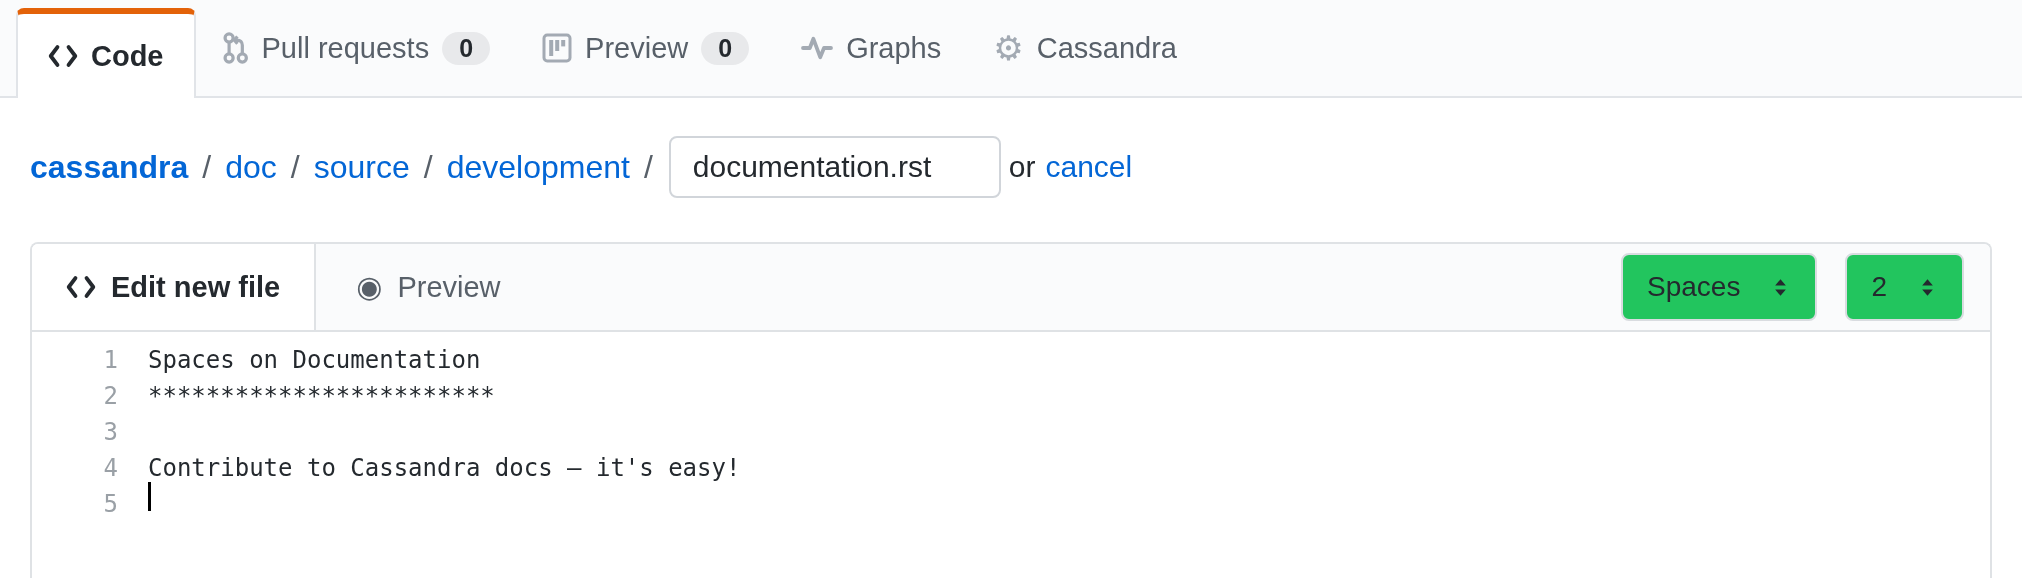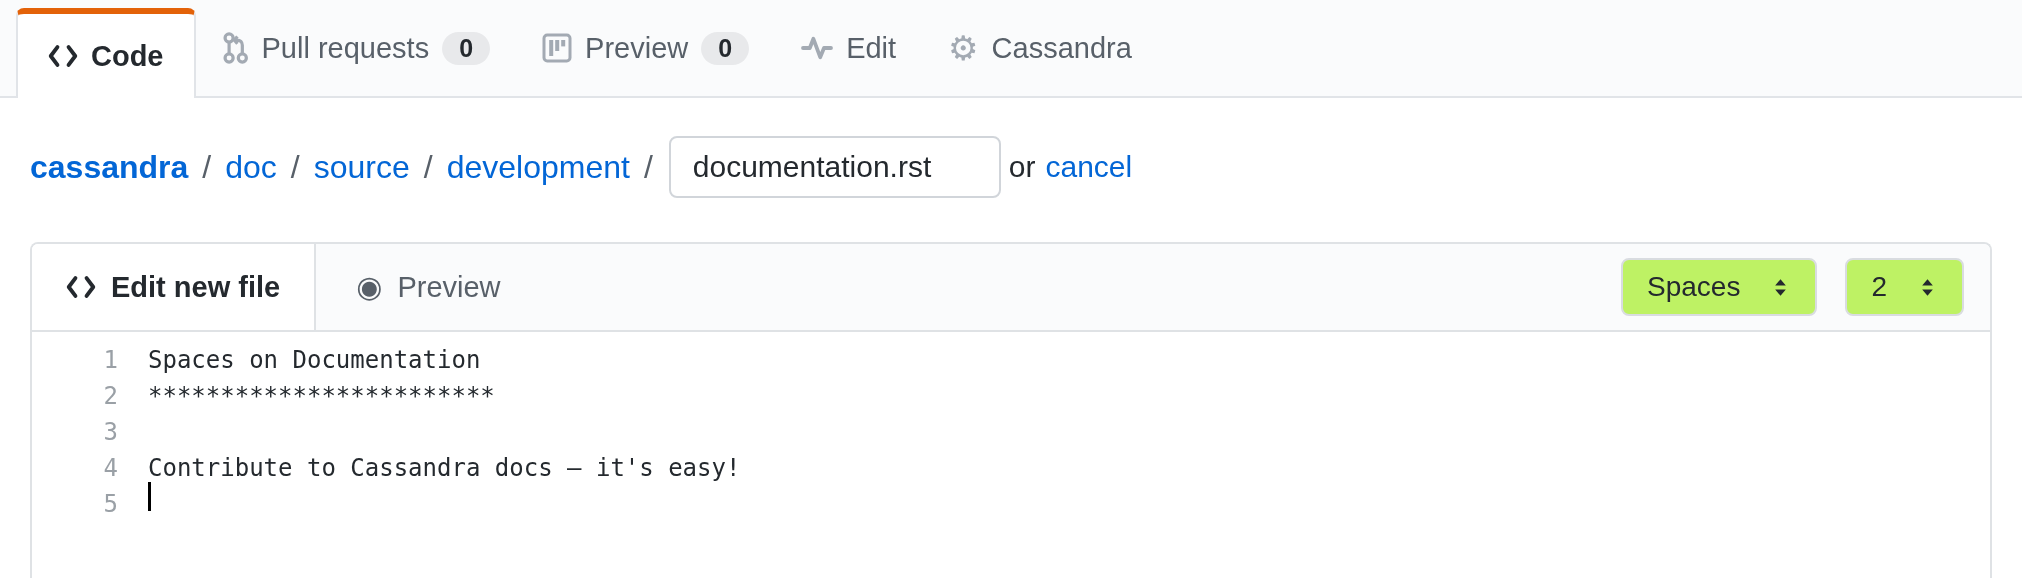--- a/index.html
+++ b/index.html
@@ -218,7 +218,7 @@
           <path d="M1 7.5h3.4l1.8-4.6 3.4 9.2 1.9-4.6H15" fill="none" stroke="currentColor" stroke-width="1.9" stroke-linecap="round" stroke-linejoin="round"></path>
         </svg>
   </span>
-      <span>Edit</span>
+      <span>Graphs</span>
     </div>
     <div class="repo-tab">
       <span class="tab-icon gear-glyph">⚙</span>

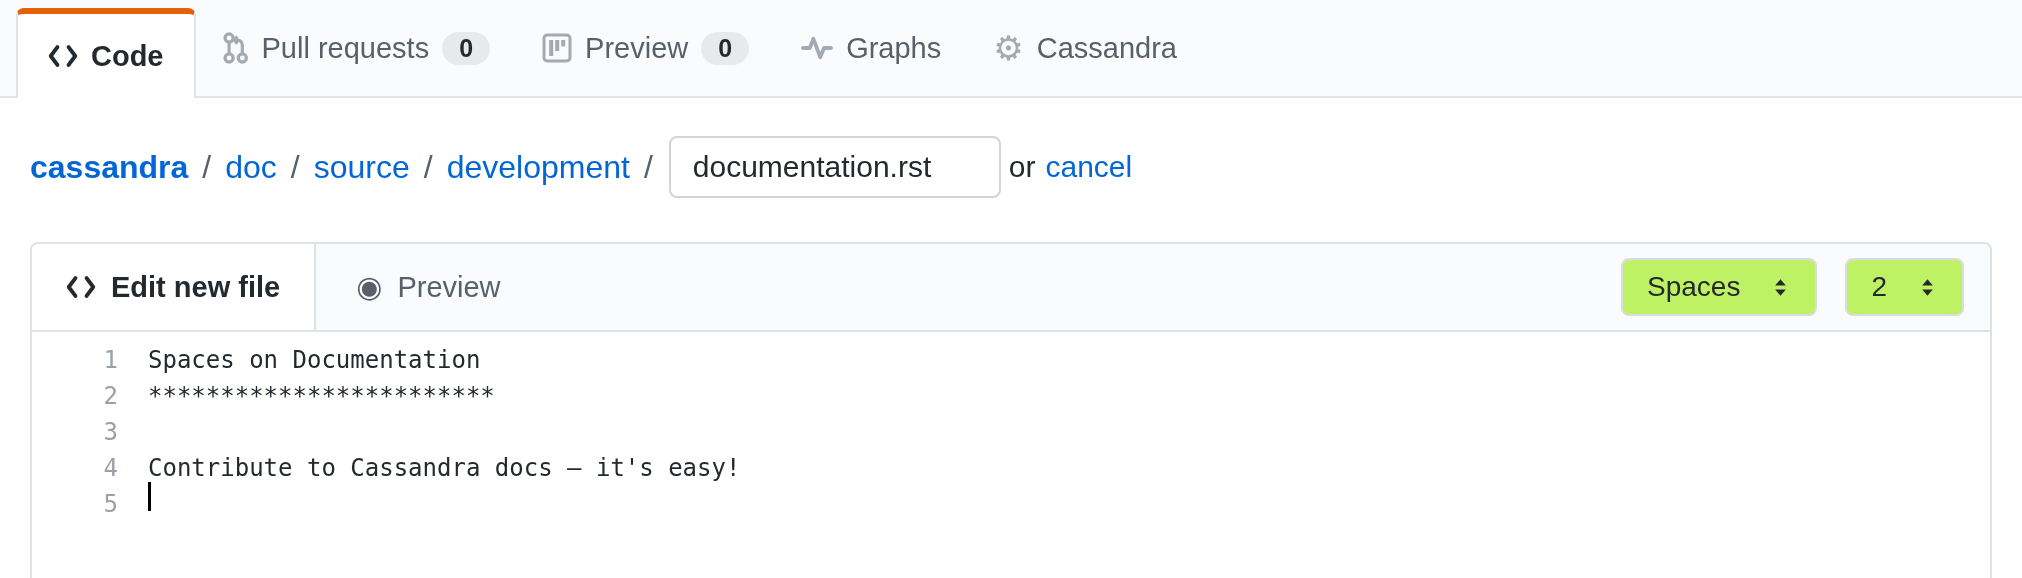--- a/index.html
+++ b/index.html
@@ -132,8 +132,8 @@
     padding-right: 26px;
   }
   .select-btn {
-    height: 58px;
-    background: #bef264;
+    height: 68px;
+    background: #22c55e;
     border: 2px solid #d9dce0;
     border-radius: 8px;
     display: flex;

